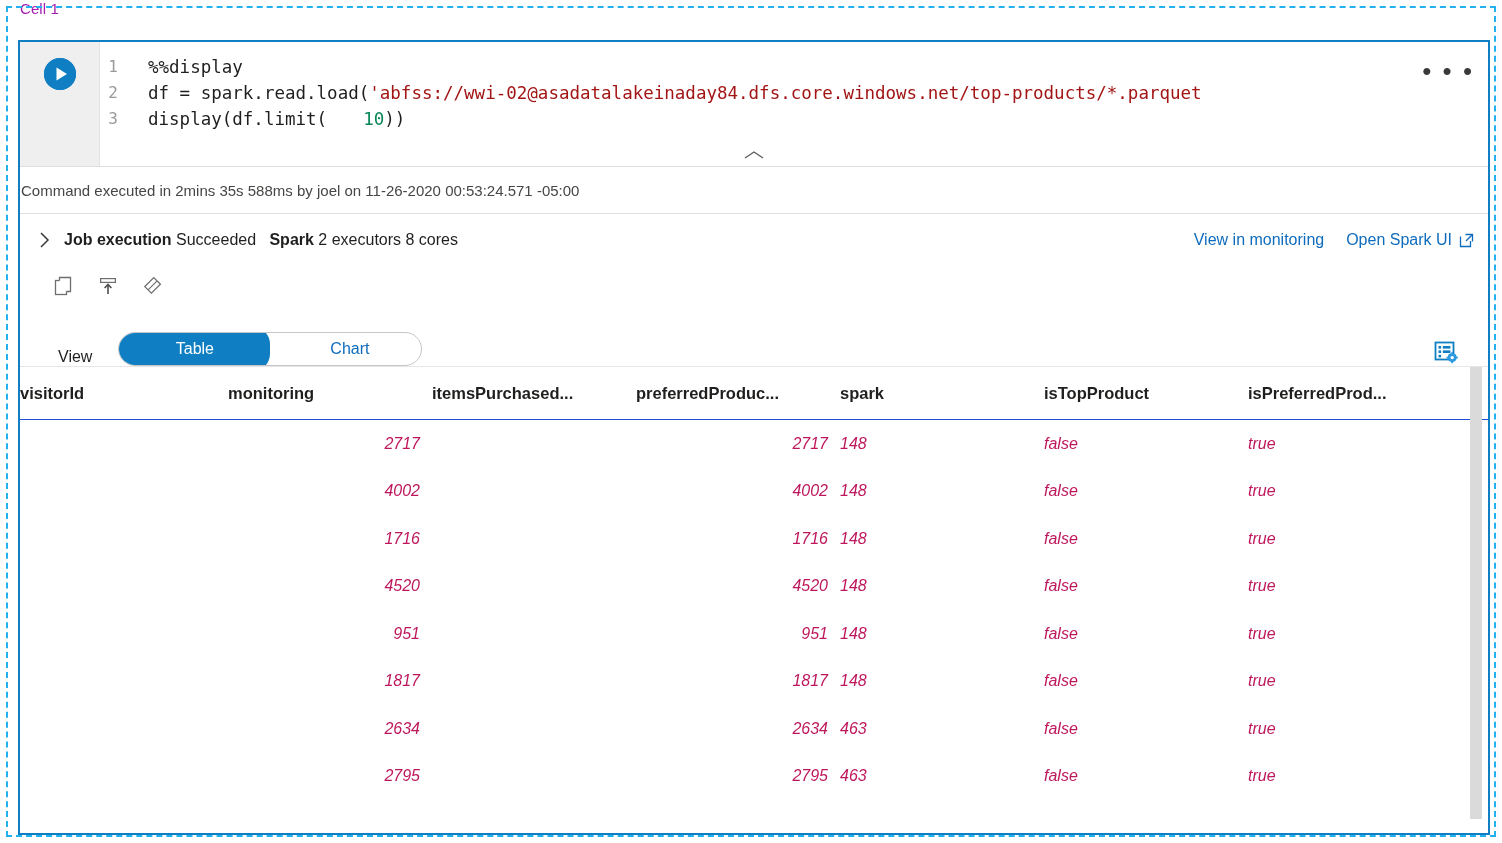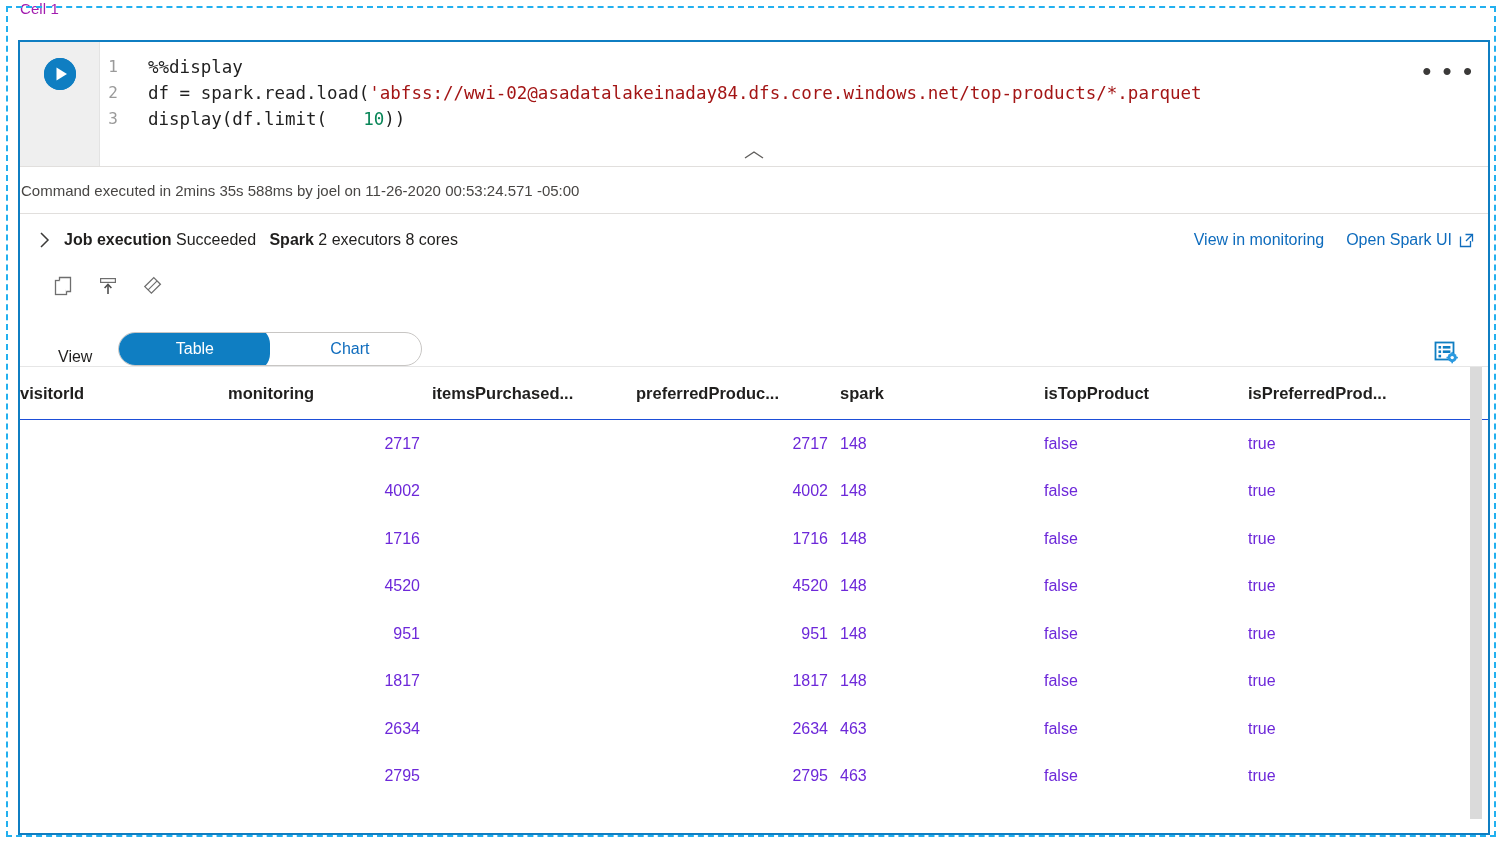--- a/index.html
+++ b/index.html
@@ -280,11 +280,12 @@
   }
   table.grid td {
     font-size: 16px;
-    color: #6d28d9;
+    color: #be185d;
     height: 47.5px;
     padding: 0 12px 0 0;
     white-space: nowrap;
     overflow: hidden;
+    font-style: italic;
   }
   th.c0, td.c0 { width: 196px; padding-left: 22px; }
   th.c1, td.c1 { width: 192px; }

